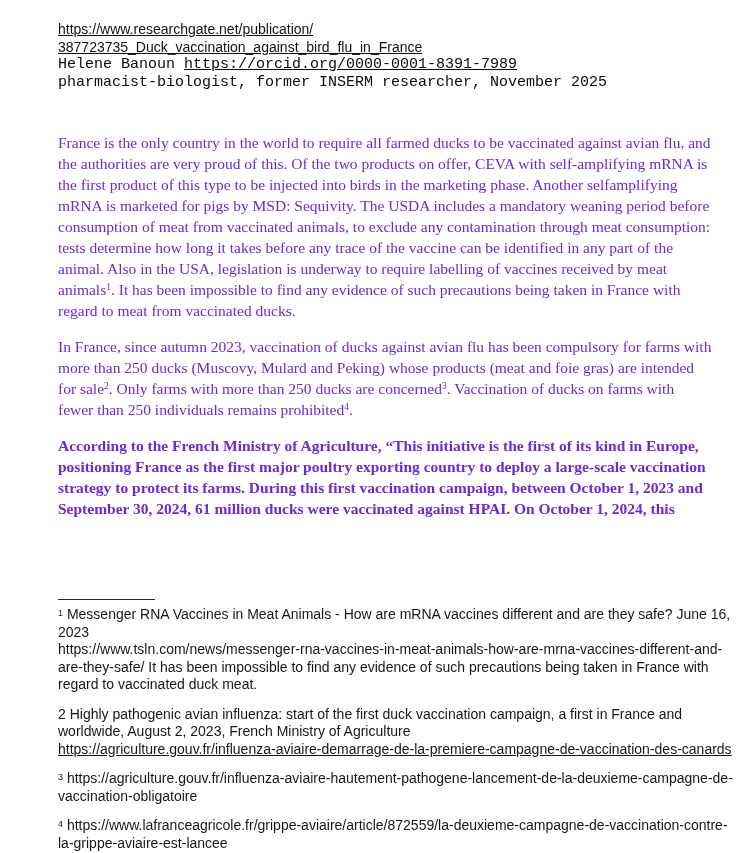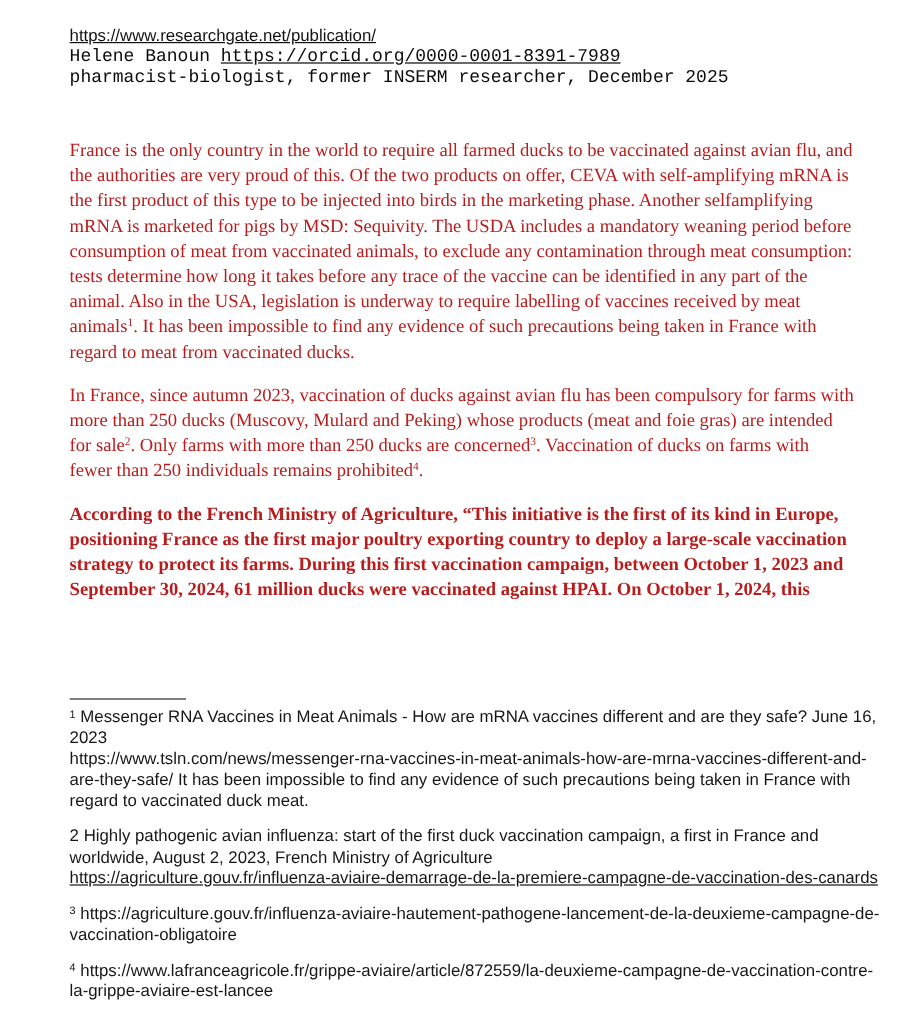--- a/index.html
+++ b/index.html
@@ -85,6 +85,9 @@
     <div class="sans-line">
       <span class="link">https://www.researchgate.net/publication/</span>
     </div>
+    <div class="sans-line">
+      <span class="link">387723735_Duck_vaccination_against_bird_flu_in_France</span>
+    </div>
     <div class="serif-line">
       <span>Helene Banoun </span><span class="link orcid-pad">https://orcid.org/0000-0001-8391-7989</span>
     </div>

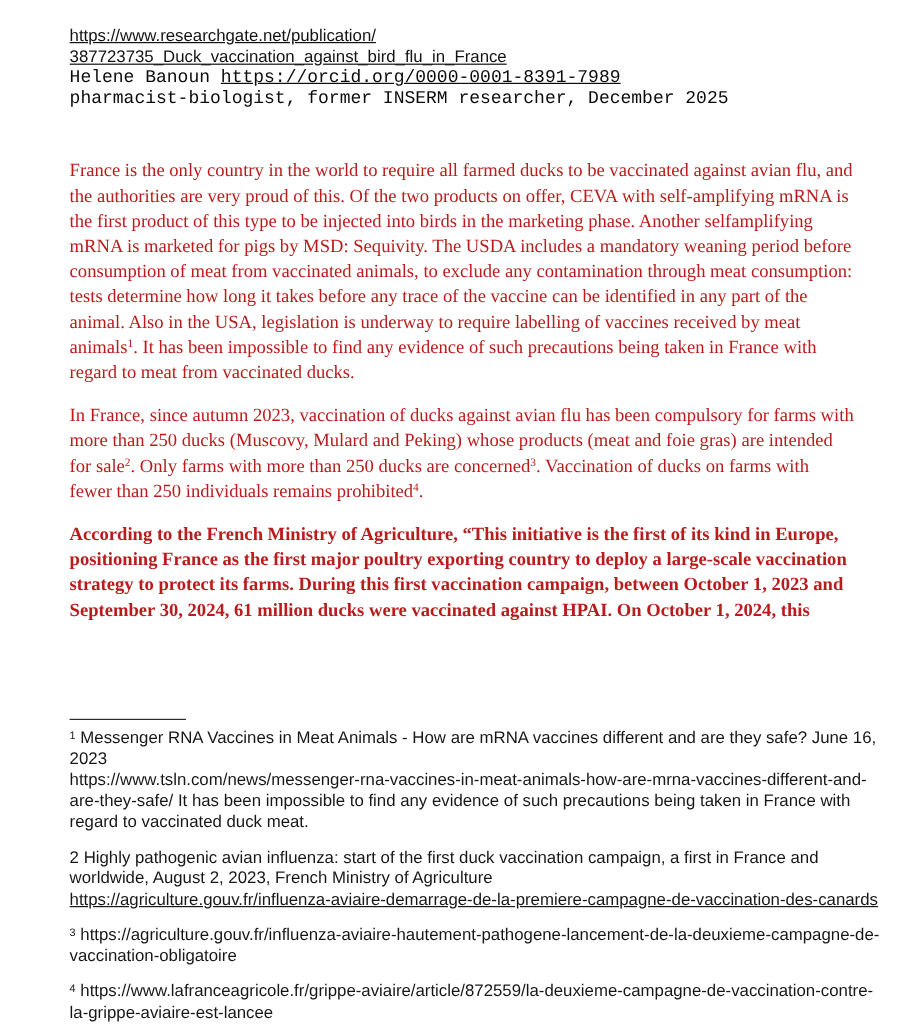--- a/index.html
+++ b/index.html
@@ -91,7 +91,7 @@
     <div class="serif-line">
       <span>Helene Banoun </span><span class="link orcid-pad">https://orcid.org/0000-0001-8391-7989</span>
     </div>
-    <div class="serif-line">pharmacist-biologist, former INSERM researcher, December 2025</div>
+    <div class="serif-line">pharmacist-biologist, former INSERM researcher, November 2025</div>
   </div>
 
   <div class="article" id="paragraphs">

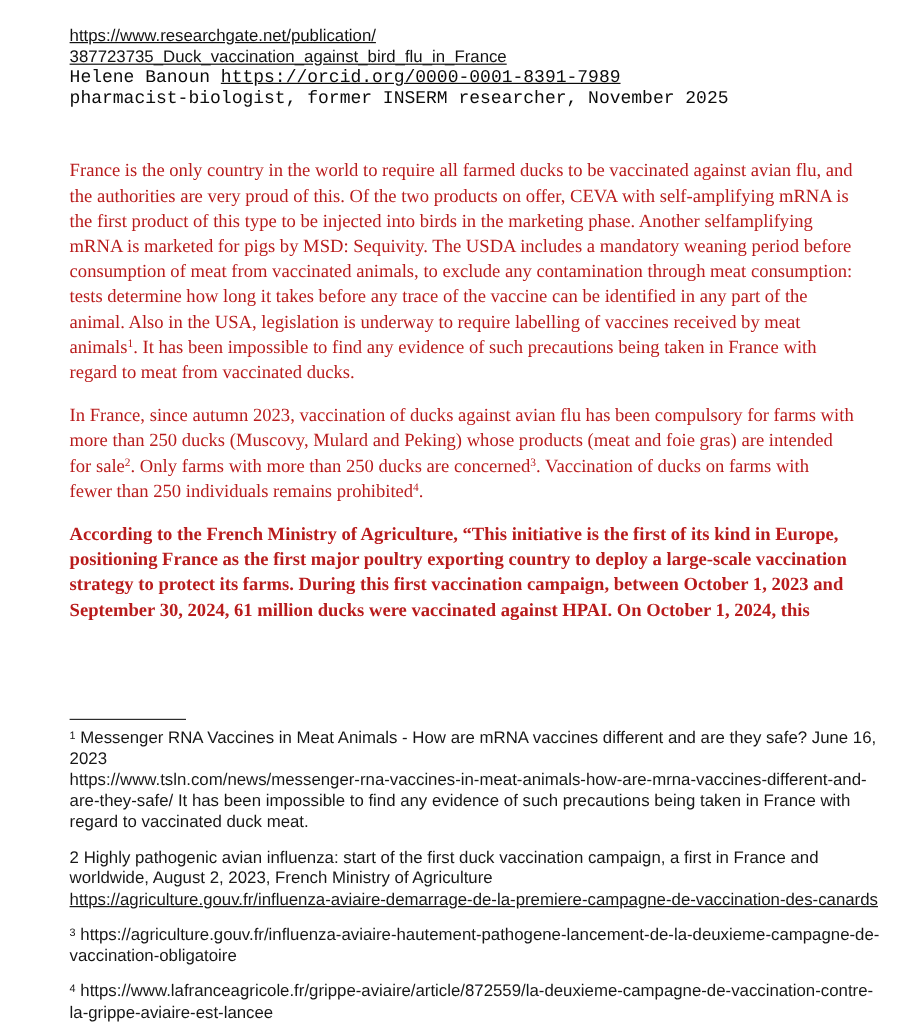--- a/index.html
+++ b/index.html
@@ -39,7 +39,7 @@
     font-family: "Liberation Serif", "DejaVu Serif", serif;
     font-size: 15.5px;
     line-height: 21px;
-    color: #b91c1c;
+    color: #6d28d9;
     text-align: left;
   }
   .article p { margin: 0 0 15px 0; }

